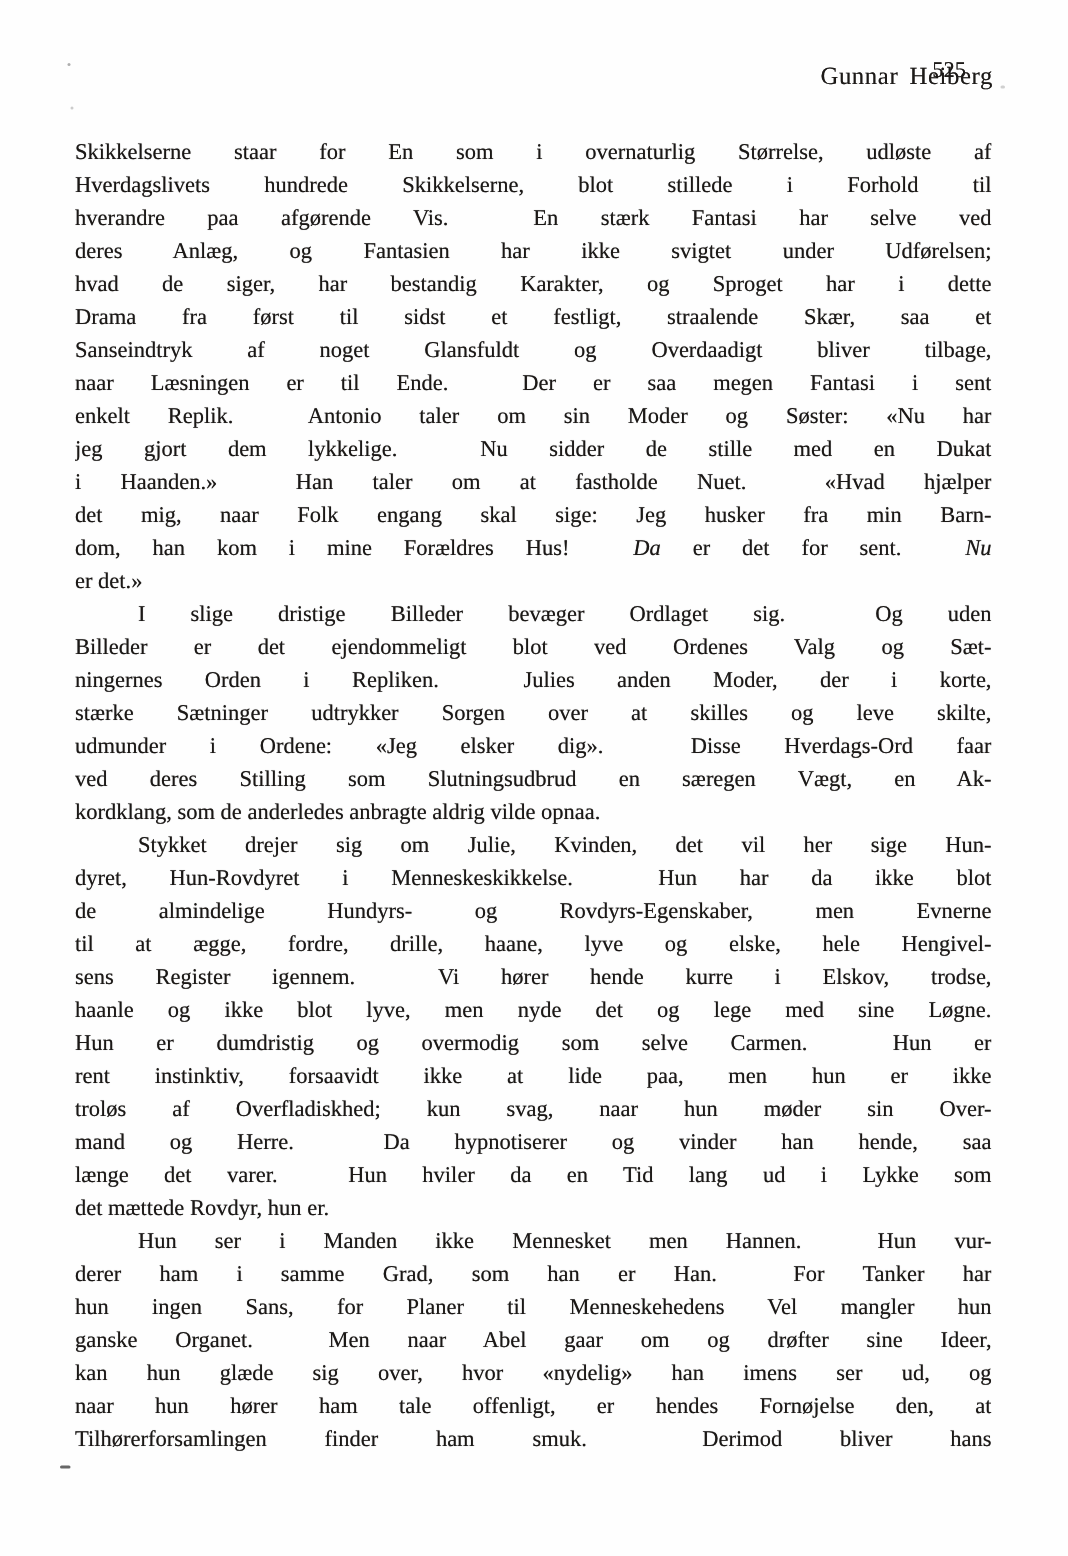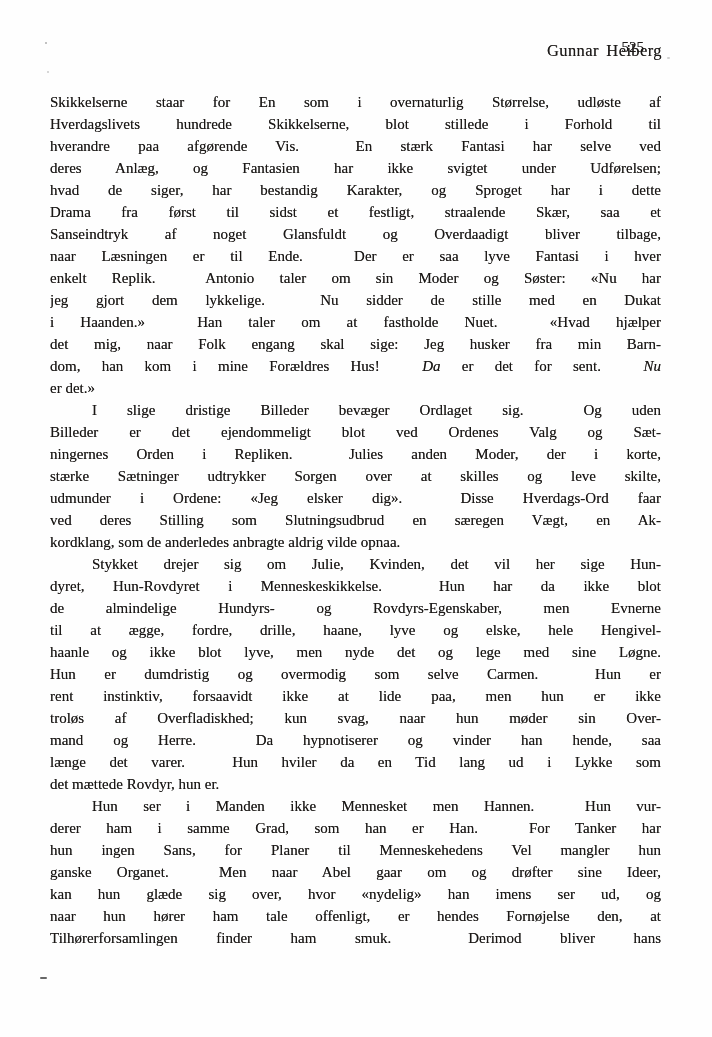--- a/index.html
+++ b/index.html
@@ -93,7 +93,7 @@
         <div class="line just"><span>hvad de siger, har bestandig Karakter, og Sproget har i dette</span></div>
         <div class="line just"><span>Drama fra først til sidst et festligt, straalende Skær, saa et</span></div>
         <div class="line just"><span>Sanseindtryk af noget Glansfuldt og Overdaadigt bliver tilbage,</span></div>
-        <div class="line just"><span>naar Læsningen er til Ende.  Der er saa lyve Fantasi i hver</span></div>
+        <div class="line just"><span>naar Læsningen er til Ende.  Der er saa megen Fantasi i sent</span></div>
         <div class="line just"><span>enkelt Replik.  Antonio taler om sin Moder og Søster: «Nu har</span></div>
         <div class="line just"><span>jeg gjort dem lykkelige.  Nu sidder de stille med en Dukat</span></div>
         <div class="line just"><span>i Haanden.»  Han taler om at fastholde Nuet.  «Hvad hjælper</span></div>

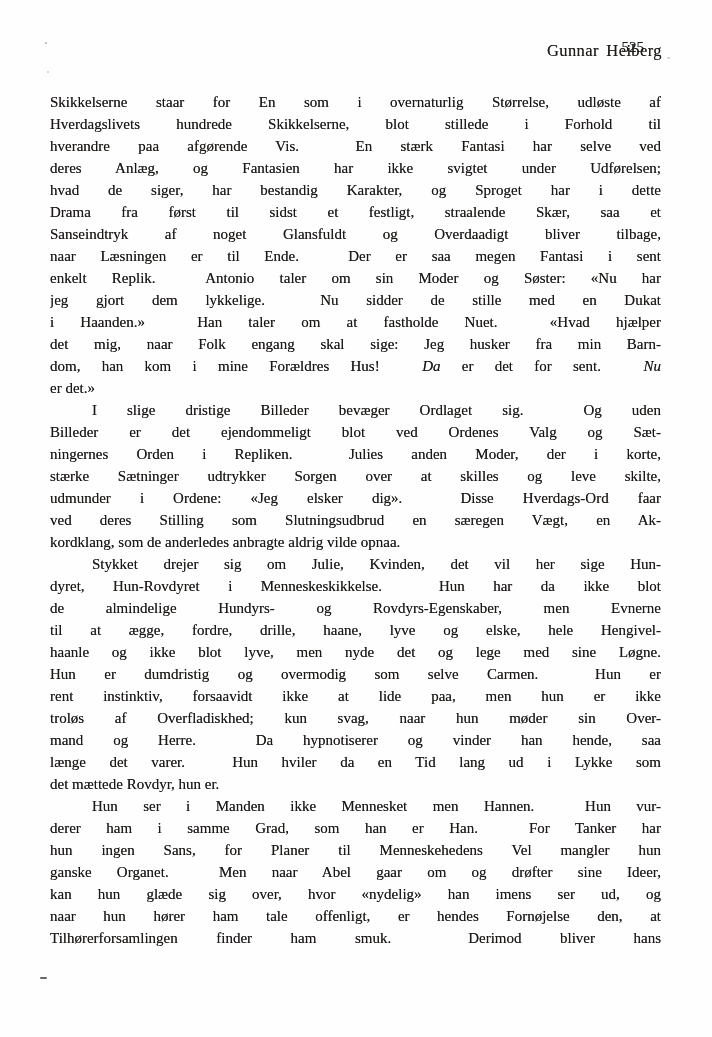--- a/index.html
+++ b/index.html
@@ -115,6 +115,7 @@
         <div class="line just"><span>dyret, Hun-Rovdyret i Menneskeskikkelse.  Hun har da ikke blot</span></div>
         <div class="line just"><span>de almindelige Hundyrs- og Rovdyrs-Egenskaber, men Evnerne</span></div>
         <div class="line just"><span>til at ægge, fordre, drille, haane, lyve og elske, hele Hengivel-</span></div>
+        <div class="line just"><span>sens Register igennem.  Vi hører hende kurre i Elskov, trodse,</span></div>
         <div class="line just"><span>haanle og ikke blot lyve, men nyde det og lege med sine Løgne.</span></div>
         <div class="line just"><span>Hun er dumdristig og overmodig som selve Carmen.  Hun er</span></div>
         <div class="line just"><span>rent instinktiv, forsaavidt ikke at lide paa, men hun er ikke</span></div>

